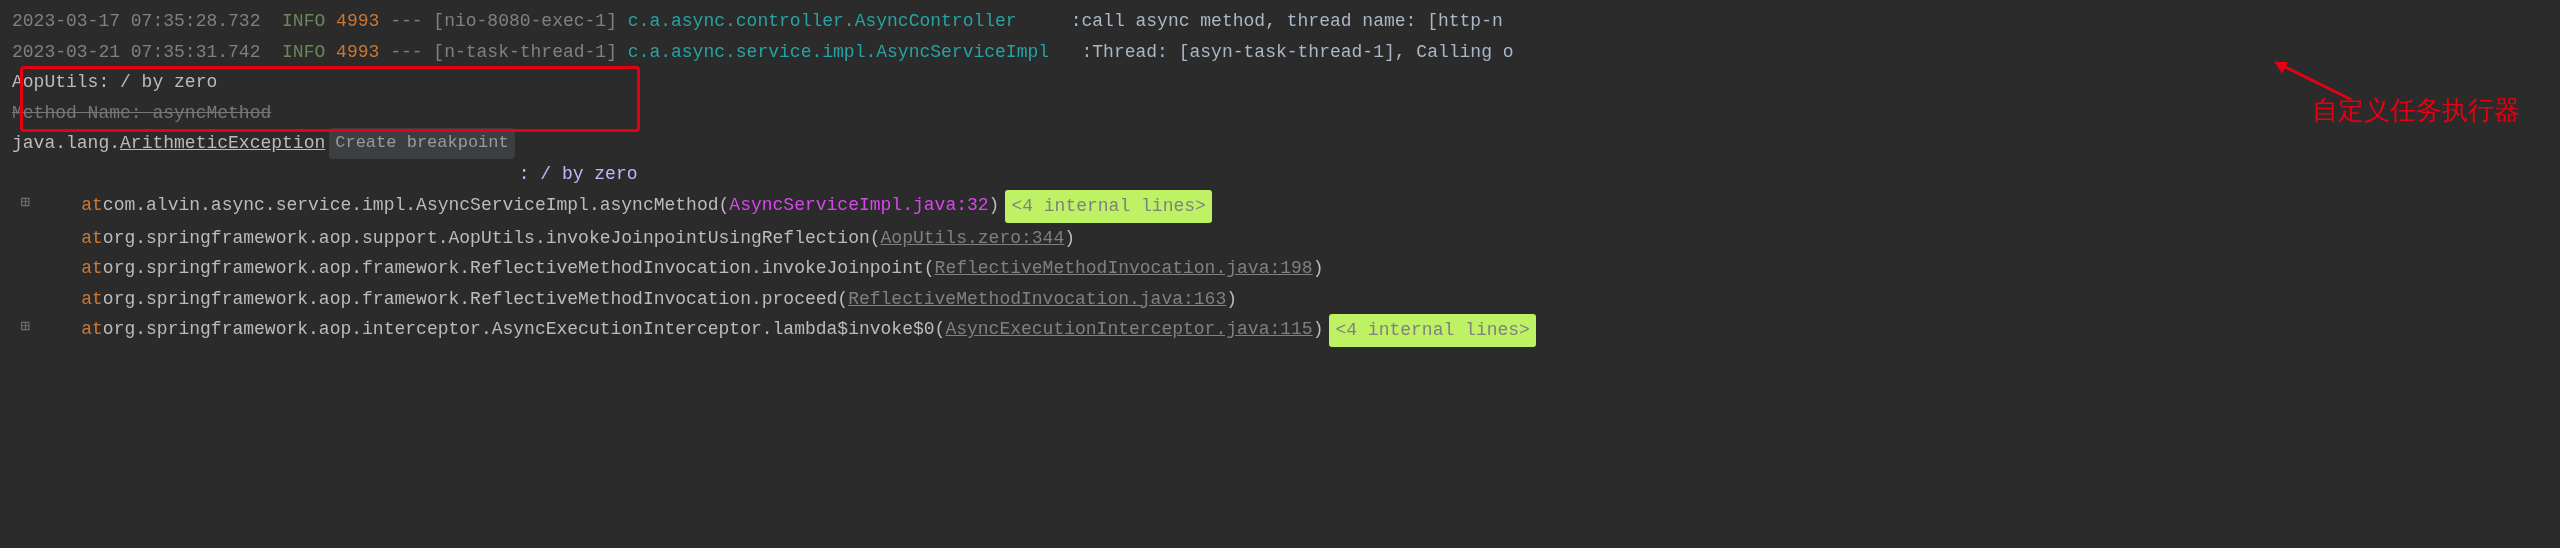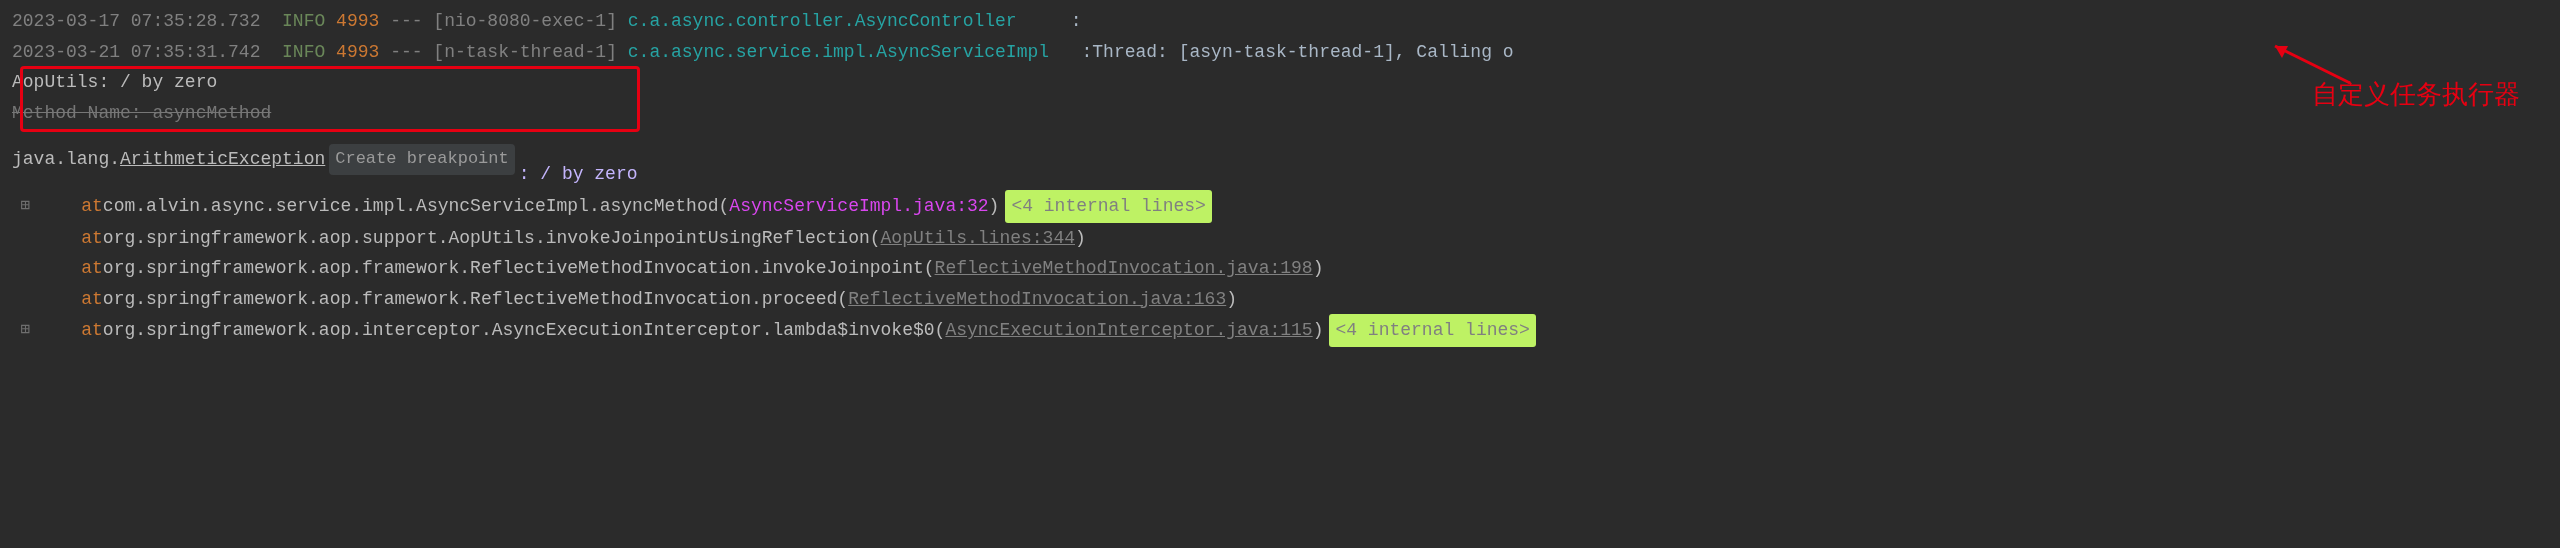--- a/index.html
+++ b/index.html
@@ -18,7 +18,7 @@
     .log-line {
       padding: 0 12px;
       display: flex;
-      align-items: center;
+      align-items: flex-start;
     }
     .indent-line {
       padding-left: 38px;

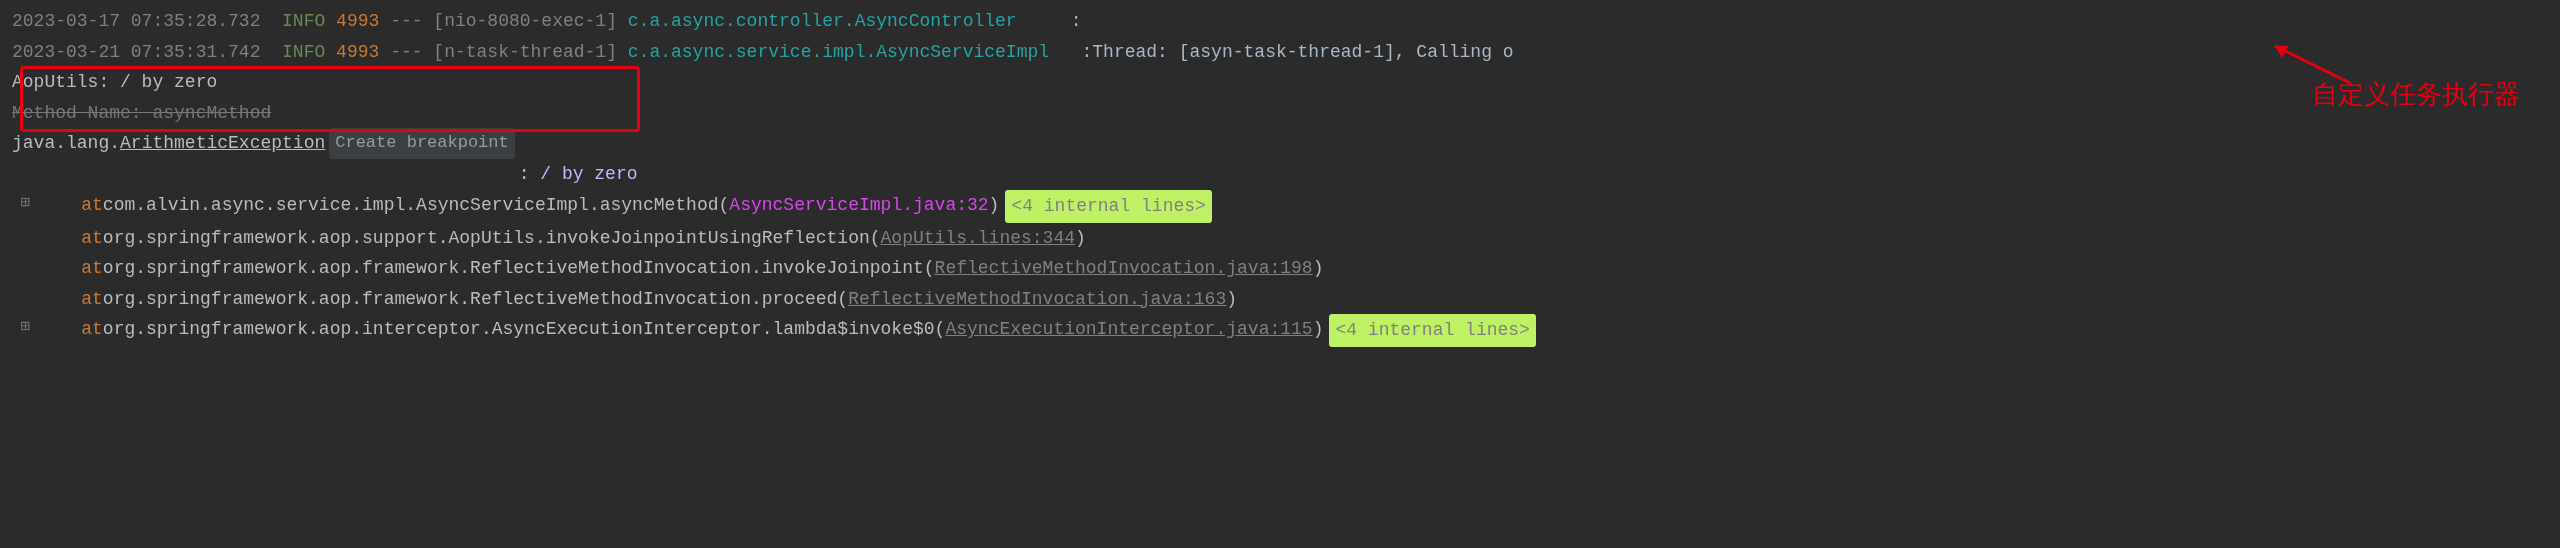--- a/index.html
+++ b/index.html
@@ -115,6 +115,7 @@
   <span class="logger">c.a.async.controller.AsyncController</span>
   <span>&nbsp;&nbsp;&nbsp;&nbsp;&nbsp;</span>
   <span class="colon-sep">: </span>
+  <span class="msg">call async method, thread name: [http-n</span>
 </div>
 
 <div class="log-line">

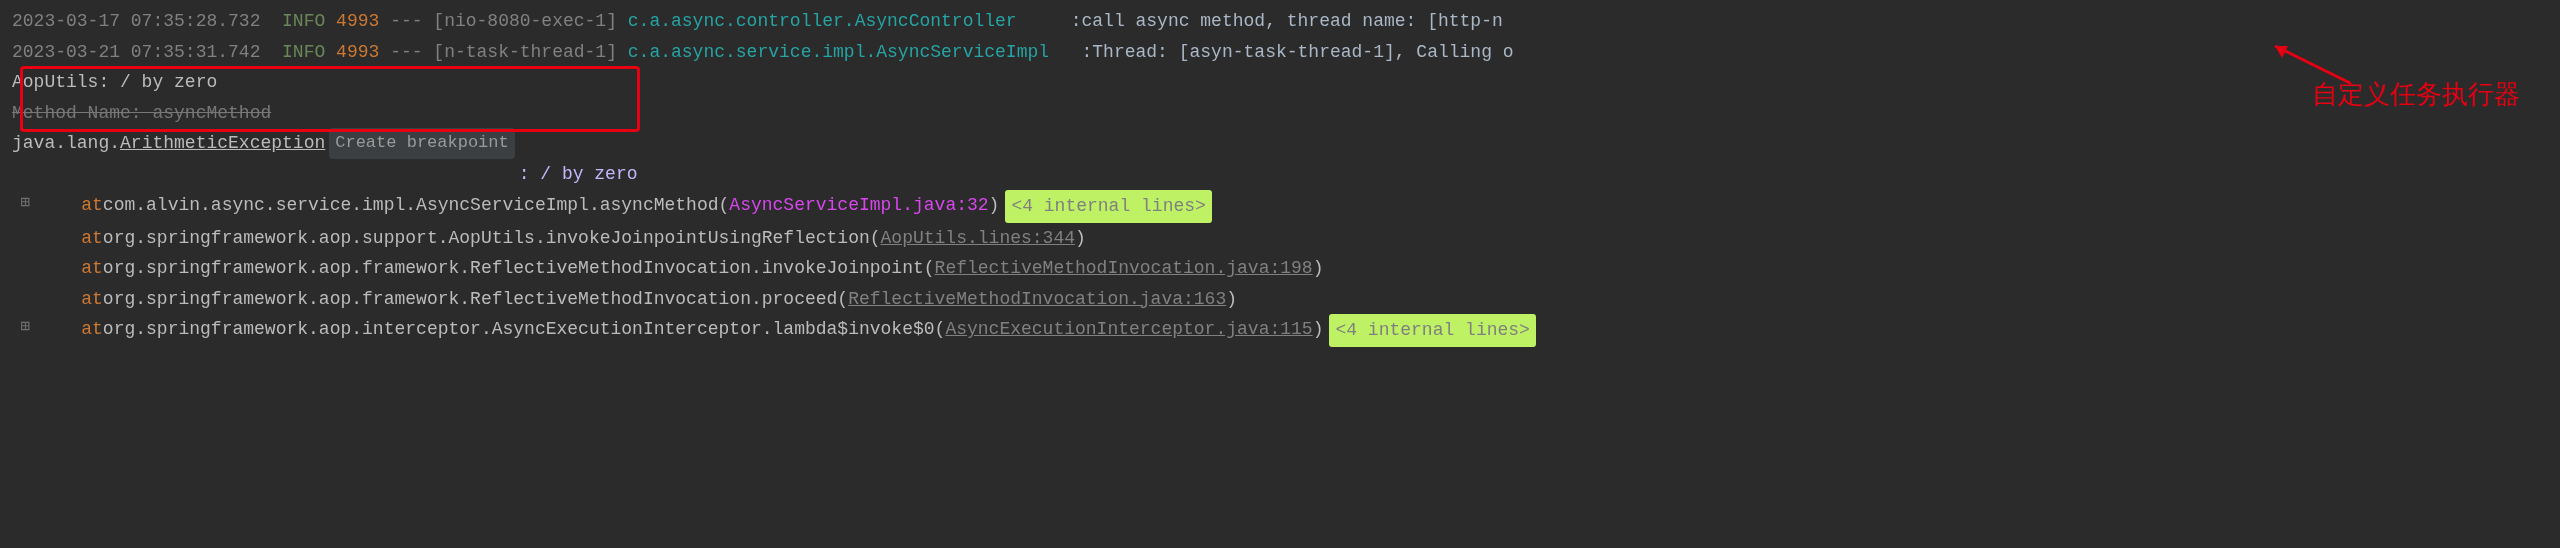--- a/index.html
+++ b/index.html
@@ -81,7 +81,7 @@
     .annotation {
       position: absolute;
       right: 40px;
-      top: 72px;
+      top: 88px;
       pointer-events: none;
     }
     .annotation-text {

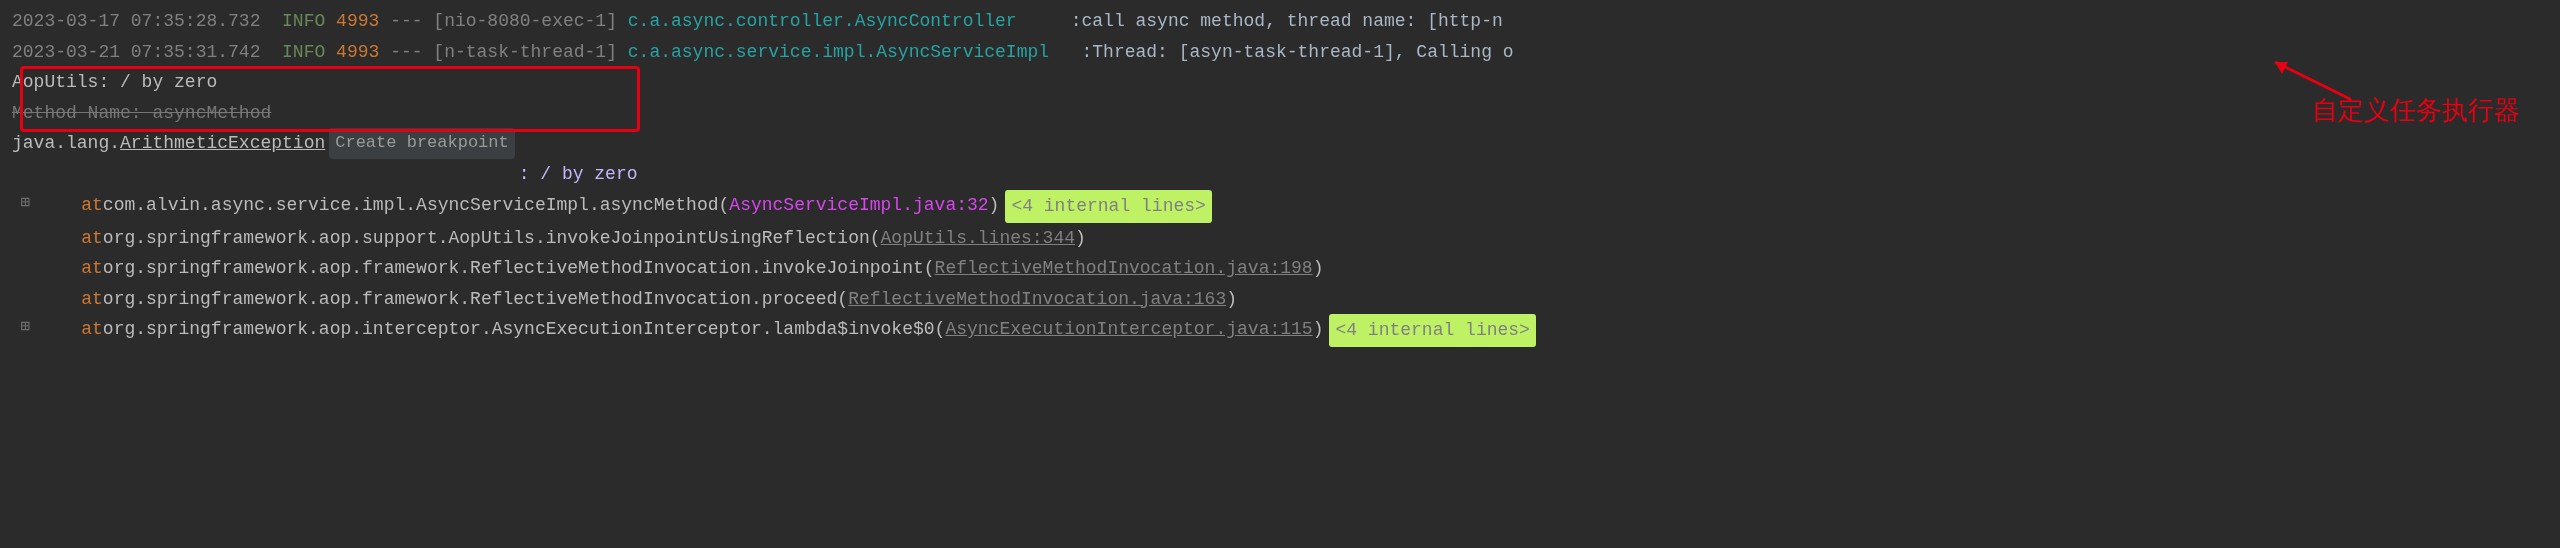--- a/index.html
+++ b/index.html
@@ -164,7 +164,7 @@
   <span>&nbsp;&nbsp;&nbsp;&nbsp;</span>
   <span class="at">at </span>
   <span class="stack-text">org.springframework.aop.support.AopUtils.invokeJoinpointUsingReflection(</span>
-    <span class="link-muted">AopUtils.lines:344</span>
+    <span class="link-muted">AopUtils.zero:344</span>
     <span class="stack-text">)</span>
 </div>
 

